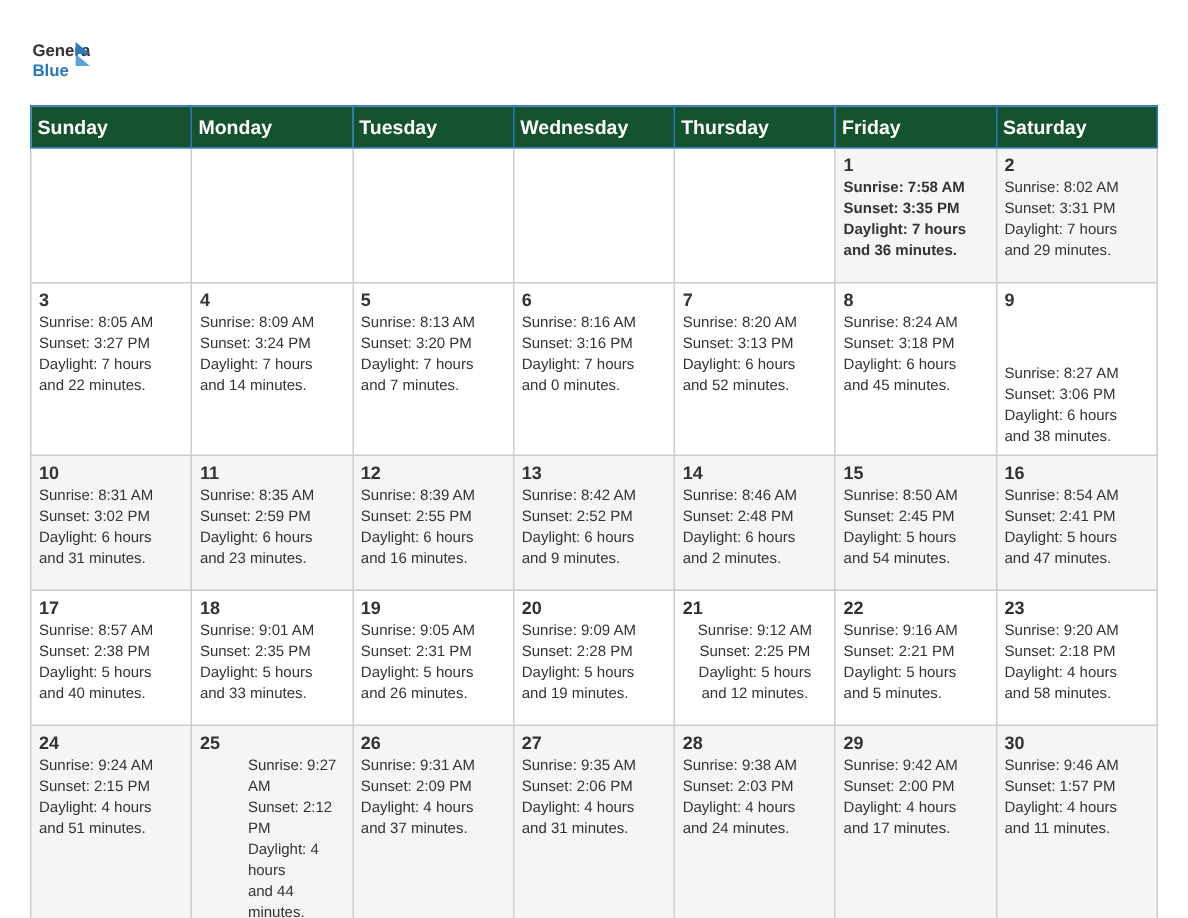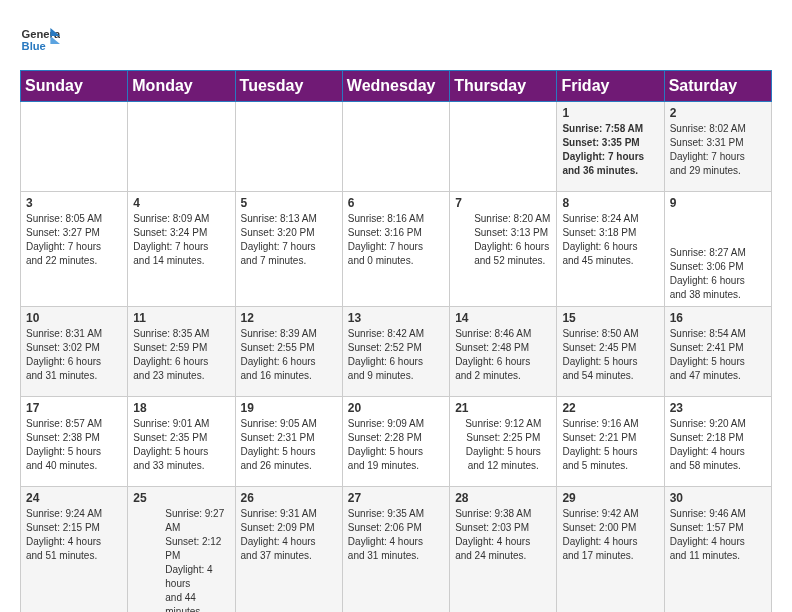--- a/index.html
+++ b/index.html
@@ -43,9 +43,9 @@
       table-layout: fixed;
     }
     thead tr th {
-      background-color: #701a75;
+      background-color: #14532d;
       color: #fff;
-      font-size: 16px;
+      font-size: 13px;
       padding: 6px 4px;
       text-align: left;
       border: 1px solid #2979c0;

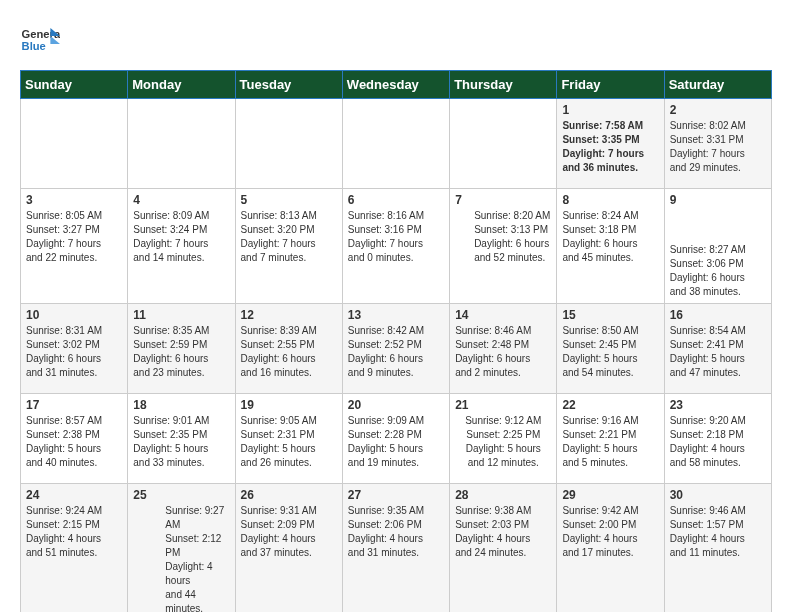--- a/index.html
+++ b/index.html
@@ -160,7 +160,7 @@
         </td>
         <td>
           <span class="day-num">7</span>
-          <div class="day-info" style="white-space: pre-line; margin-left: 19px;">Sunrise: 8:20 AM
+          <div class="day-info" style="white-space: pre-line;">Sunrise: 8:20 AM
 Sunset: 3:13 PM
 Daylight: 6 hours
 and 52 minutes.</div>

